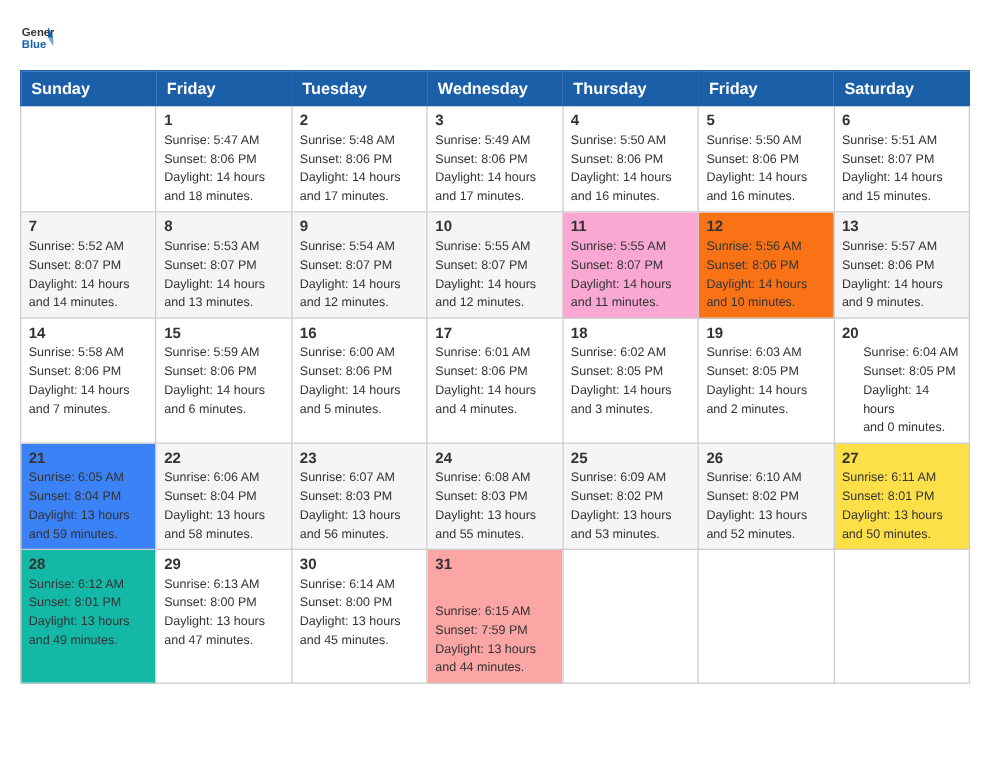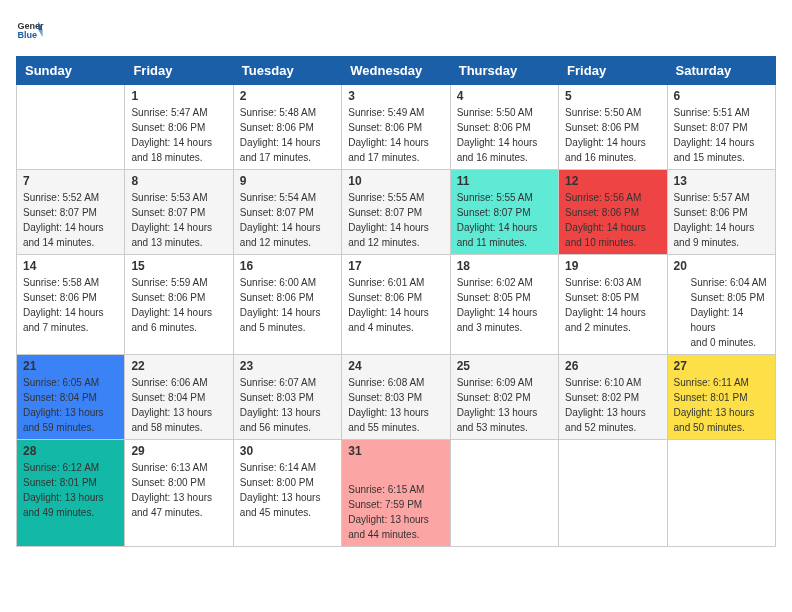--- a/index.html
+++ b/index.html
@@ -190,7 +190,7 @@
 Daylight: 14 hours
 and 12 minutes.</div>
         </td>
-        <td style="background-color: #5eead4;">
+        <td style="background-color: #f9a8d4;">
           <span class="day-number">11</span>
           <div class="day-info" style="white-space: pre-line;">Sunrise: 5:55 AM
 Sunset: 8:07 PM

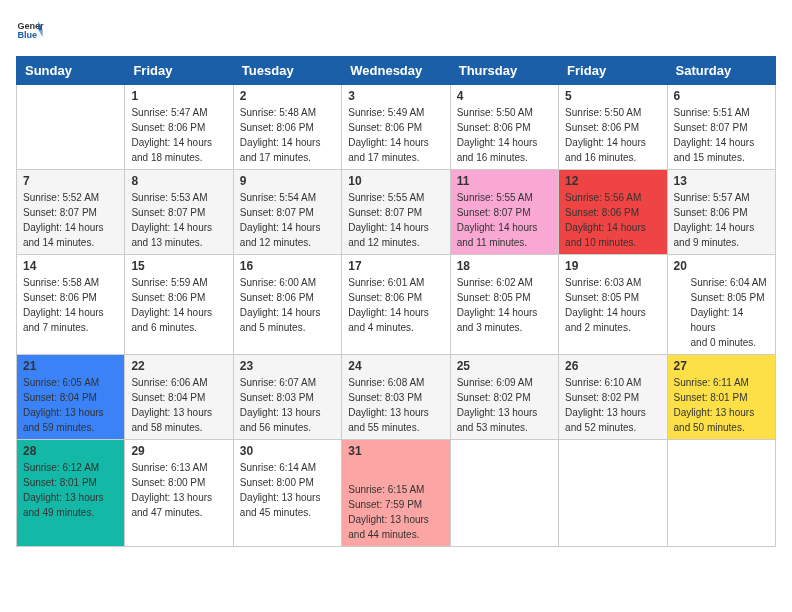--- a/index.html
+++ b/index.html
@@ -197,7 +197,7 @@
 Daylight: 14 hours
 and 11 minutes.</div>
         </td>
-        <td style="background-color: #ef4444;">
+        <td style="background-color: #f97316;">
           <span class="day-number">12</span>
           <div class="day-info" style="white-space: pre-line;">Sunrise: 5:56 AM
 Sunset: 8:06 PM

